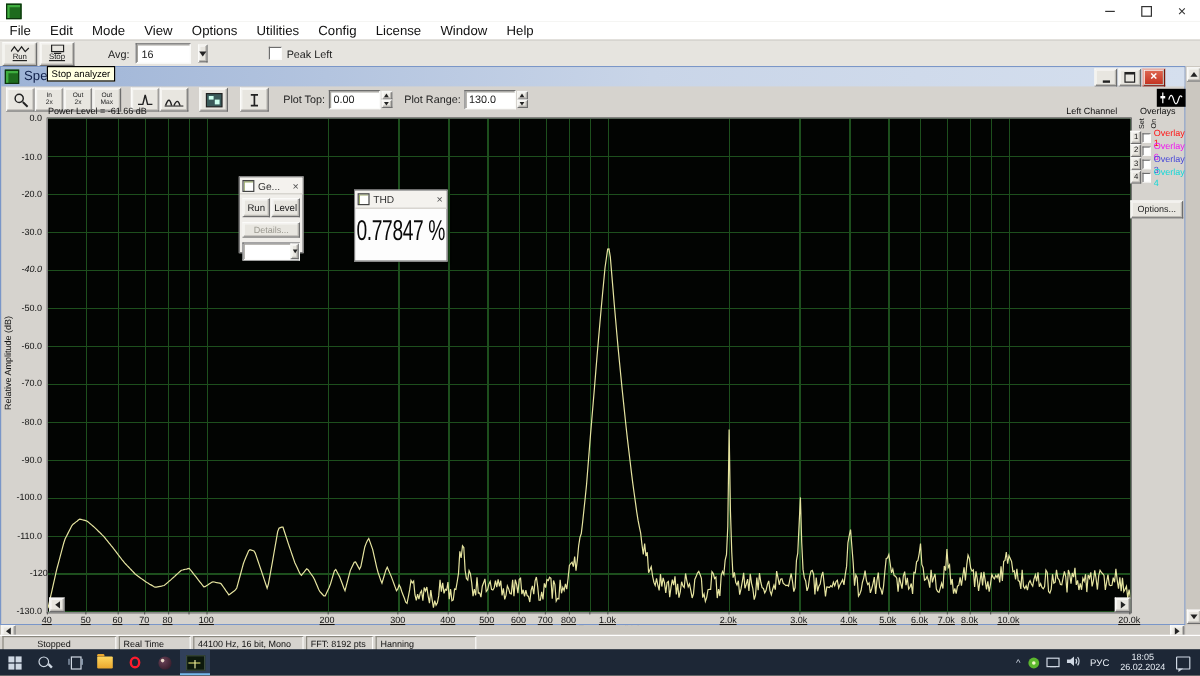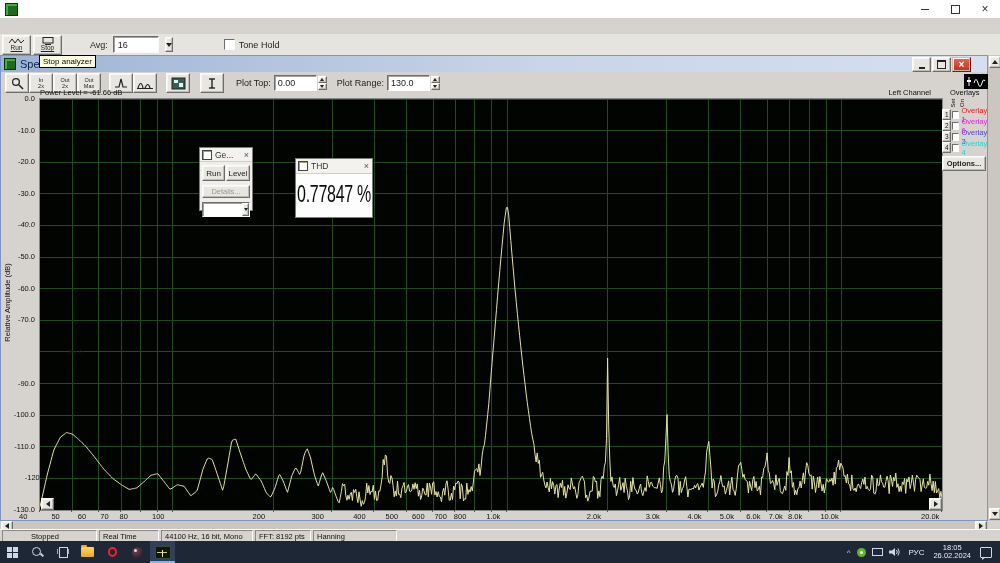--- a/index.html
+++ b/index.html
@@ -142,6 +142,18 @@
     </div>
   </div>
 
+  <div class="menubar" id="menu-bar">
+      <span class="menu-item">File</span>
+      <span class="menu-item">Edit</span>
+      <span class="menu-item">Mode</span>
+      <span class="menu-item">View</span>
+      <span class="menu-item">Options</span>
+      <span class="menu-item">Utilities</span>
+      <span class="menu-item">Config</span>
+      <span class="menu-item">License</span>
+      <span class="menu-item">Window</span>
+      <span class="menu-item">Help</span>
+    </div>
 
   <div class="toolbar">
     <div class="tb-btn raised">

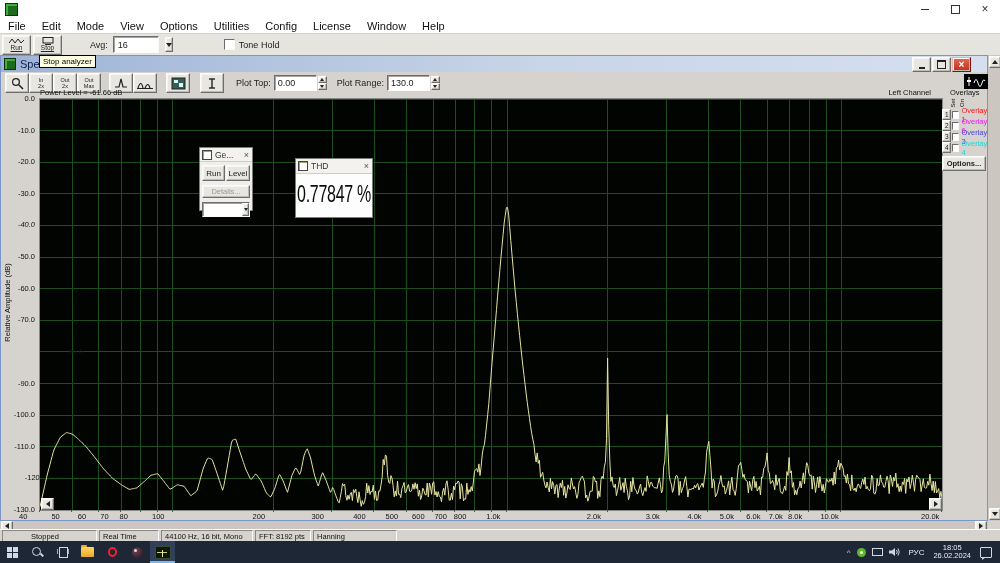--- a/index.html
+++ b/index.html
@@ -177,7 +177,7 @@
         </span>
     </div>
     <span class="checkbox" style="margin-left:65px;"></span>
-    <span style="margin-left:4px;">Tone Hold</span>
+    <span style="margin-left:4px;">Peak Left</span>
   </div>
 
   <div class="child">

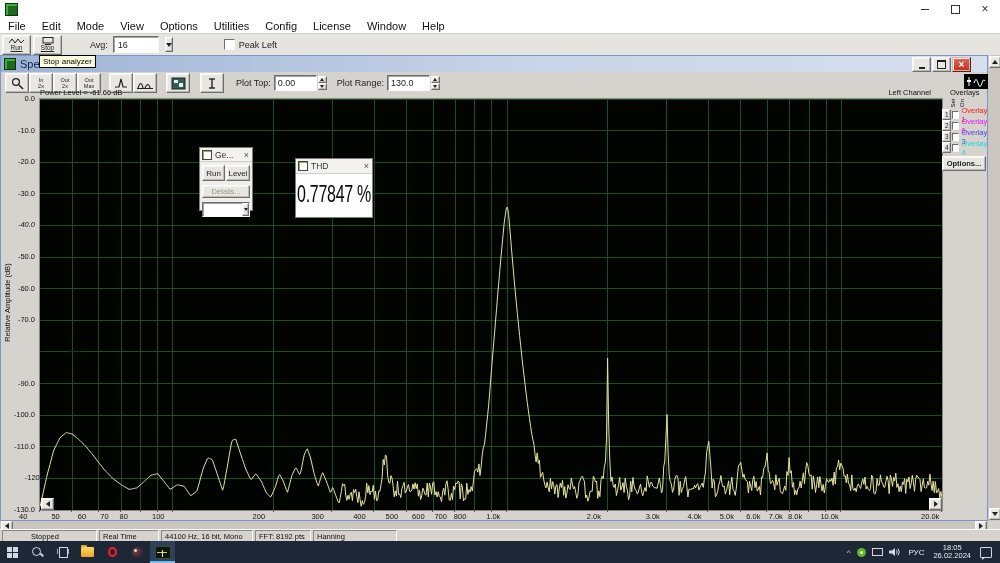--- a/index.html
+++ b/index.html
@@ -65,7 +65,7 @@
   .ovl-row{display:flex;align-items:center;height:11px;}
   .ovl-num{width:9px;height:9px;font-size:6.5px;display:flex;align-items:center;justify-content:center;margin-right:1px;}
   .ovl-chk{width:8px;height:8px;background:#fff;border:1px solid;border-color:#6d6d6d #fbfbf9 #fbfbf9 #6d6d6d;margin-right:2px;box-sizing:border-box;}
-  .ovl-opt{width:42px;height:13px;margin-top:3px;font-size:7.5px;display:flex;align-items:center;justify-content:center;color:#222;font-weight:bold;}
+  .ovl-opt{width:42px;height:13px;margin-top:14px;font-size:7.5px;display:flex;align-items:center;justify-content:center;color:#222;}
   .gen-ico{position:absolute;left:963px;top:18px;width:24px;height:15px;background:#000;display:flex;align-items:center;justify-content:center;z-index:2;}
   
   .vscroll{position:absolute;left:988px;top:55px;width:12px;height:466px;background:#cbc7c0;}

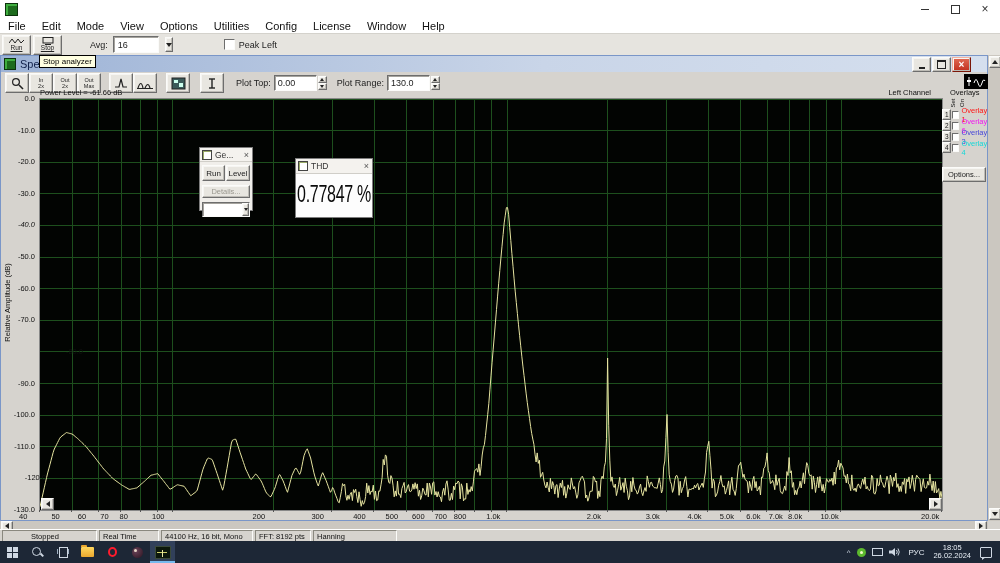--- a/index.html
+++ b/index.html
@@ -332,7 +332,7 @@
         <div class="ytick" style="top: 196.077px;">-50.0</div>
         <div class="ytick" style="top: 227.692px;">-60.0</div>
         <div class="ytick" style="top: 259.308px;">-70.0</div>
-        <div class="ytick" style="top: 290.923px; padding-left: 48px;">-80.0</div>
+        <div class="ytick" style="top: 290.923px;">-80.0</div>
         <div class="ytick" style="top: 322.538px;">-90.0</div>
         <div class="ytick" style="top: 354.154px;">-100.0</div>
         <div class="ytick" style="top: 385.769px;">-110.0</div>

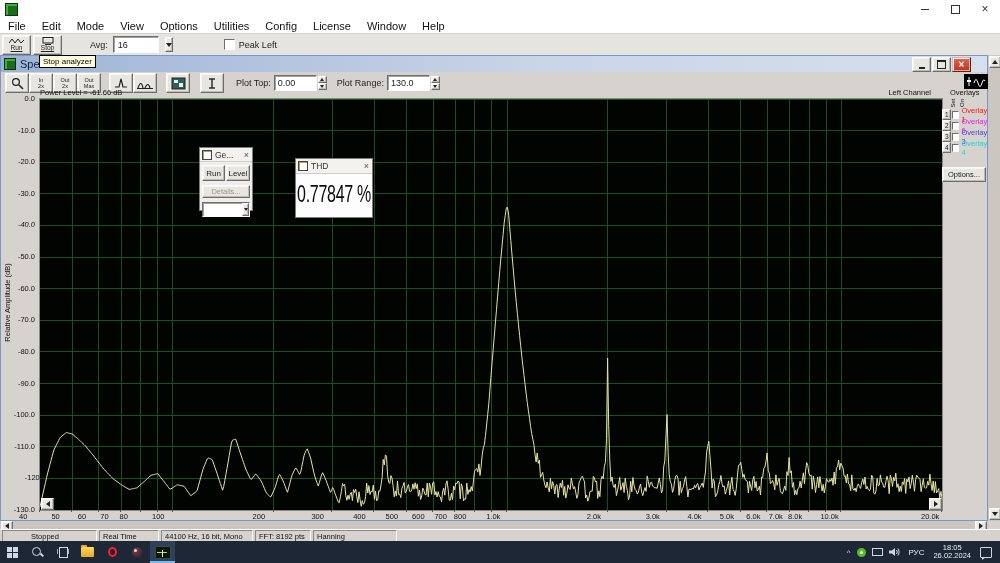--- a/index.html
+++ b/index.html
@@ -51,7 +51,7 @@
   #plot-wrap{position:absolute;left:38px;top:42px;width:902px;height:411px;background:#020402;border:1px solid #888;box-sizing:content-box;}
   .ytick{position:absolute;width:34px;text-align:right;font-size:7.5px;color:#111;}
   .ylabel{position:absolute;left:-69px;top:242px;width:150px;text-align:center;font-size:7.5px;color:#111;transform:rotate(-90deg);}
-  .xtick{position:absolute;top:456px;width:40px;text-align:left;font-size:7.5px;color:#111;}
+  .xtick{position:absolute;top:456px;width:40px;text-align:center;font-size:7.5px;color:#111;text-decoration:underline;}
   .xtickmark{position:absolute;top:454px;width:1px;height:2px;background:#555;}
   .xlabel{position:absolute;left:452px;top:464px;width:110px;text-align:center;font-size:7.5px;color:#111;}
   .pscroll{position:absolute;width:11px;height:10px;display:flex;align-items:center;justify-content:center;z-index:3;}

